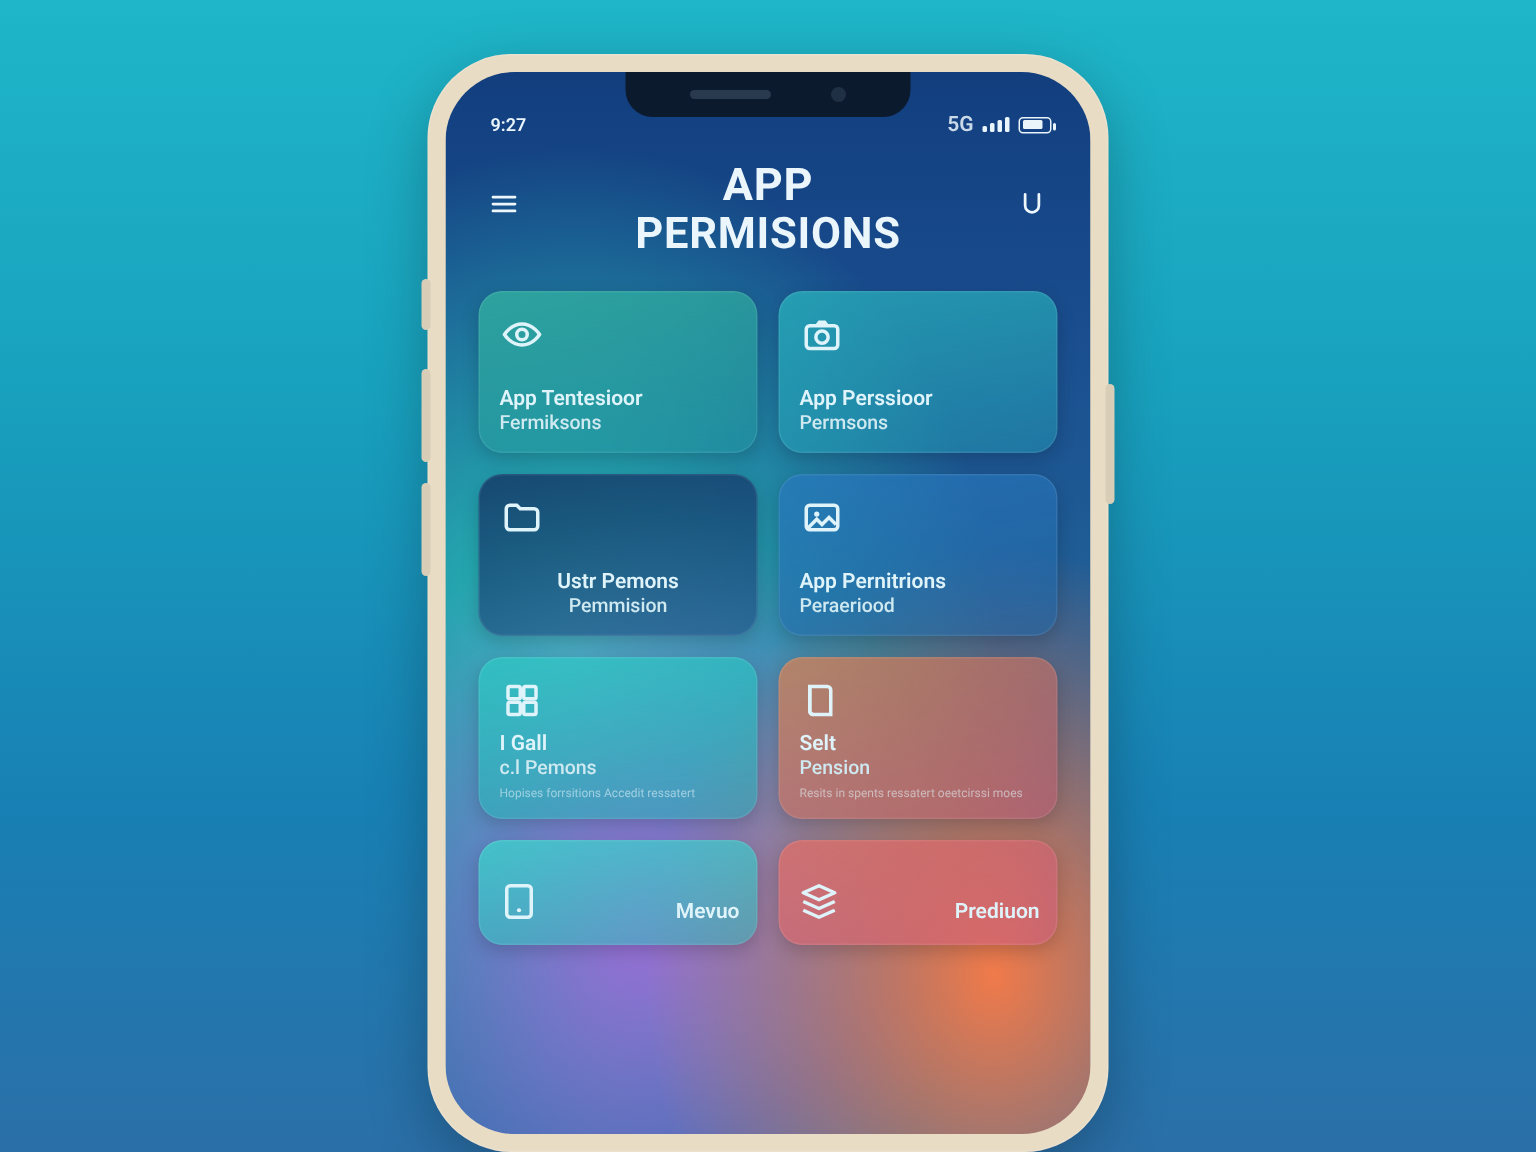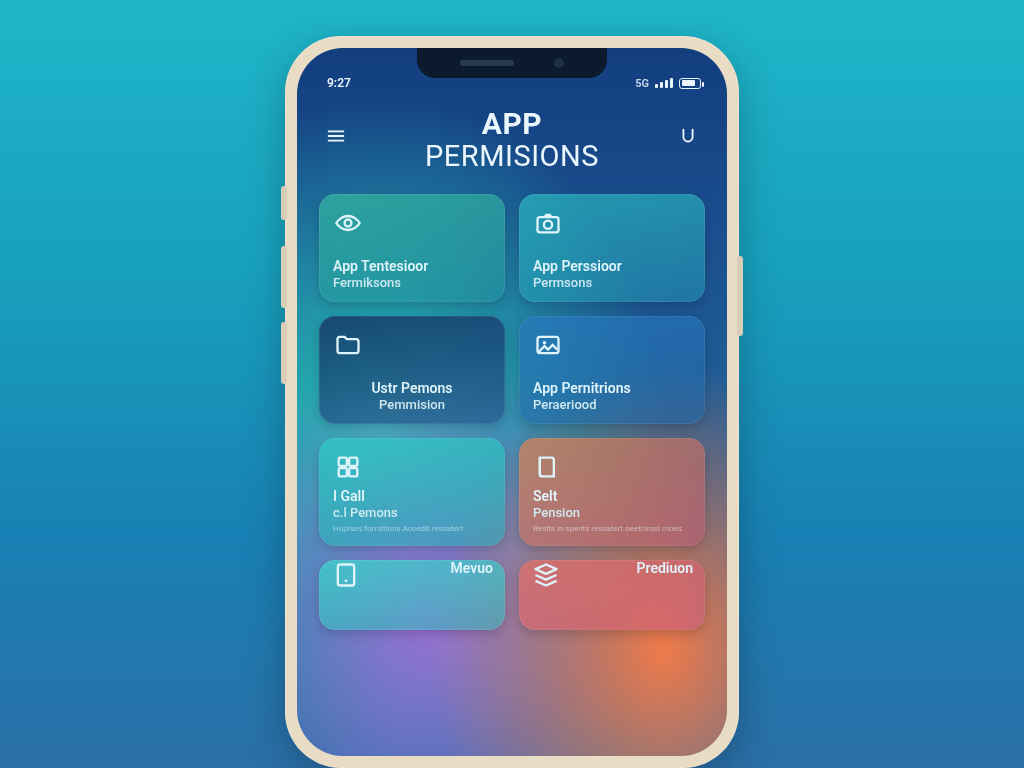--- a/index.html
+++ b/index.html
@@ -132,7 +132,7 @@
     <div class="status-bar">
       <span>9:27</span>
       <span class="status-right">
-        <span style="font-size:11px;opacity:.85">5G</span>
+        <span style="font-size:14px;opacity:.85">5G</span>
         <span class="signal">
             <i></i>
             <i></i>

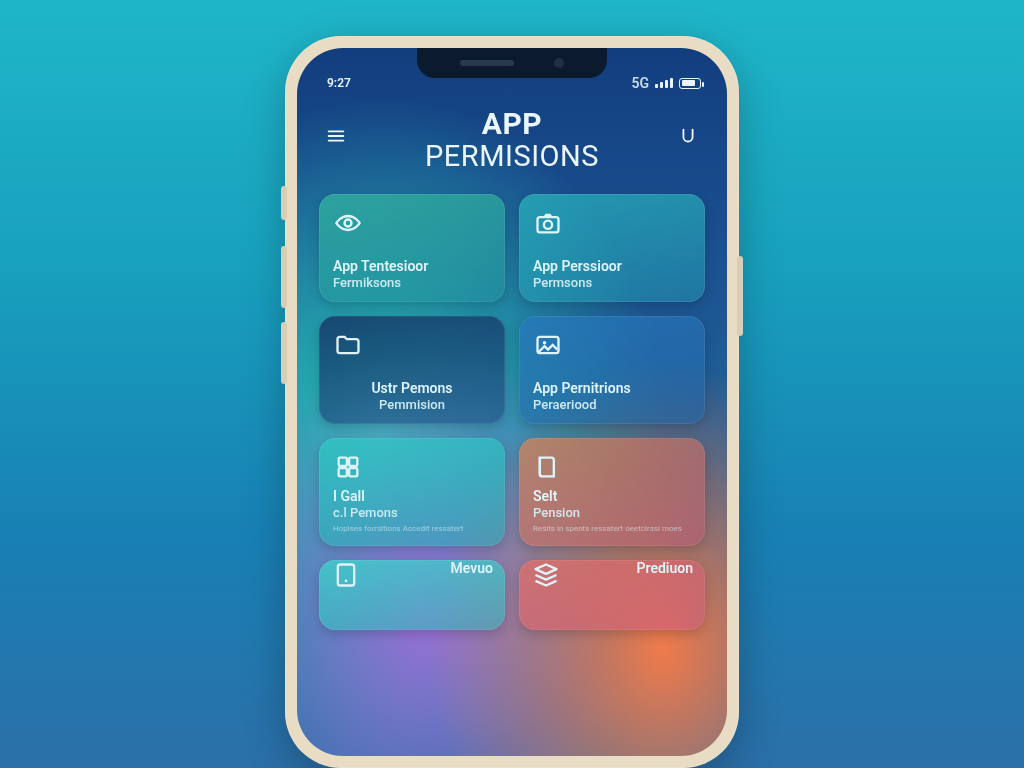--- a/index.html
+++ b/index.html
@@ -77,7 +77,7 @@
   .hamburger svg, .u-icon svg { width: 22px; height: 22px; }
   .title-block { text-align: center; margin-top: 8px; }
   .title-block .l1 { font-size: 30px; font-weight: 700; letter-spacing: 0.5px; }
-  .title-block .l2 { font-size: 29px; font-weight: 400; letter-spacing: 0.5px; margin-top: -2px; text-transform: uppercase; }
+  .title-block .l2 { font-size: 29px; font-weight: 700; letter-spacing: 0.5px; margin-top: -2px; text-transform: uppercase; }
   .grid {
     margin-top: 21px;
     display: grid;

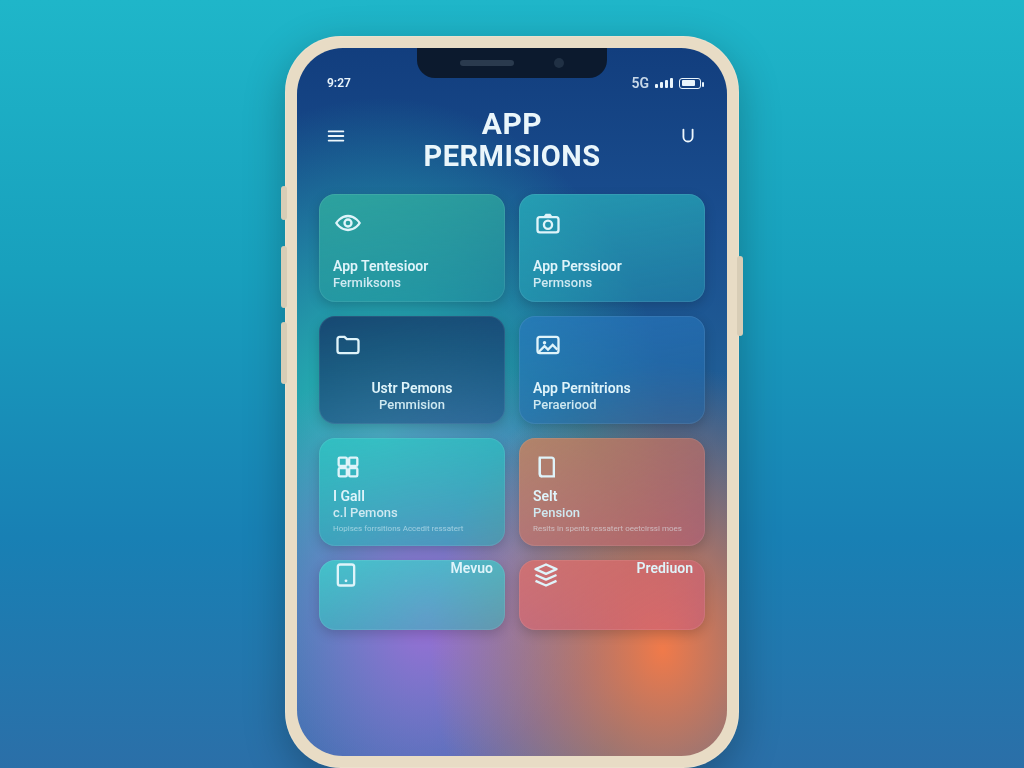--- a/index.html
+++ b/index.html
@@ -111,7 +111,7 @@
   .c-aqua  { background: linear-gradient(170deg, rgba(60,210,204,0.78), rgba(55,180,185,0.55)); }
   .c-pink  { background: linear-gradient(150deg, rgba(230,110,100,0.72), rgba(200,90,130,0.55)); }
 
-  .row4 .tile { min-height: 70px; padding: 0 12px; flex-direction: row; align-items: flex-start; gap: 10px; }
+  .row4 .tile { min-height: 70px; padding: 14px 12px; flex-direction: row; align-items: flex-end; gap: 10px; }
   .row4 .tile .labels .t1 { font-size: 14px; }
 </style>
 </head>

